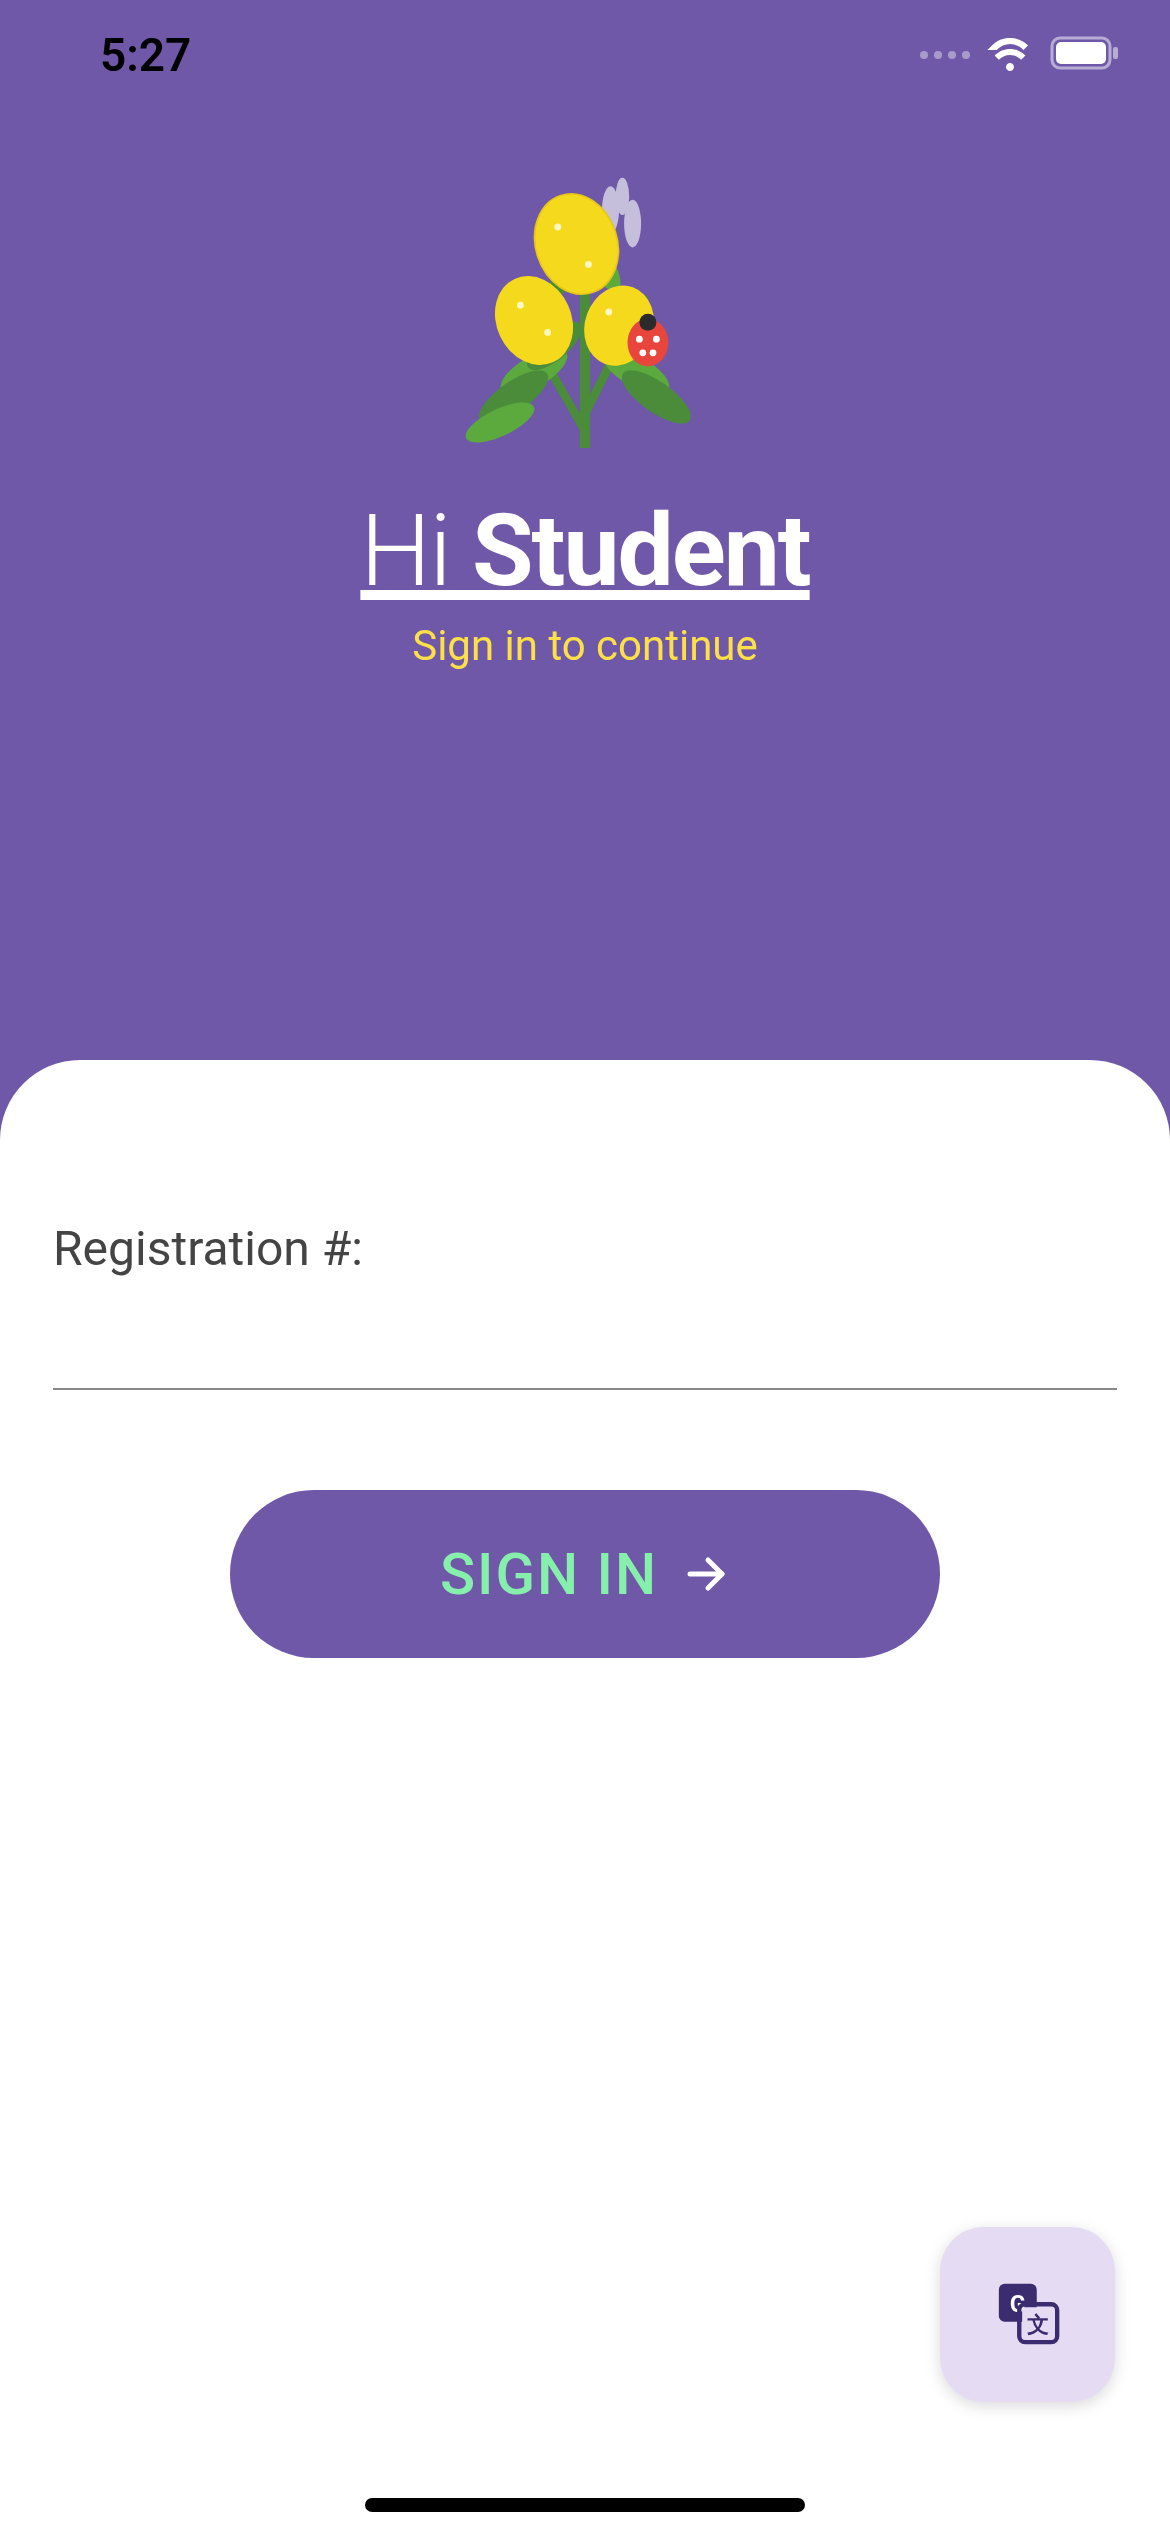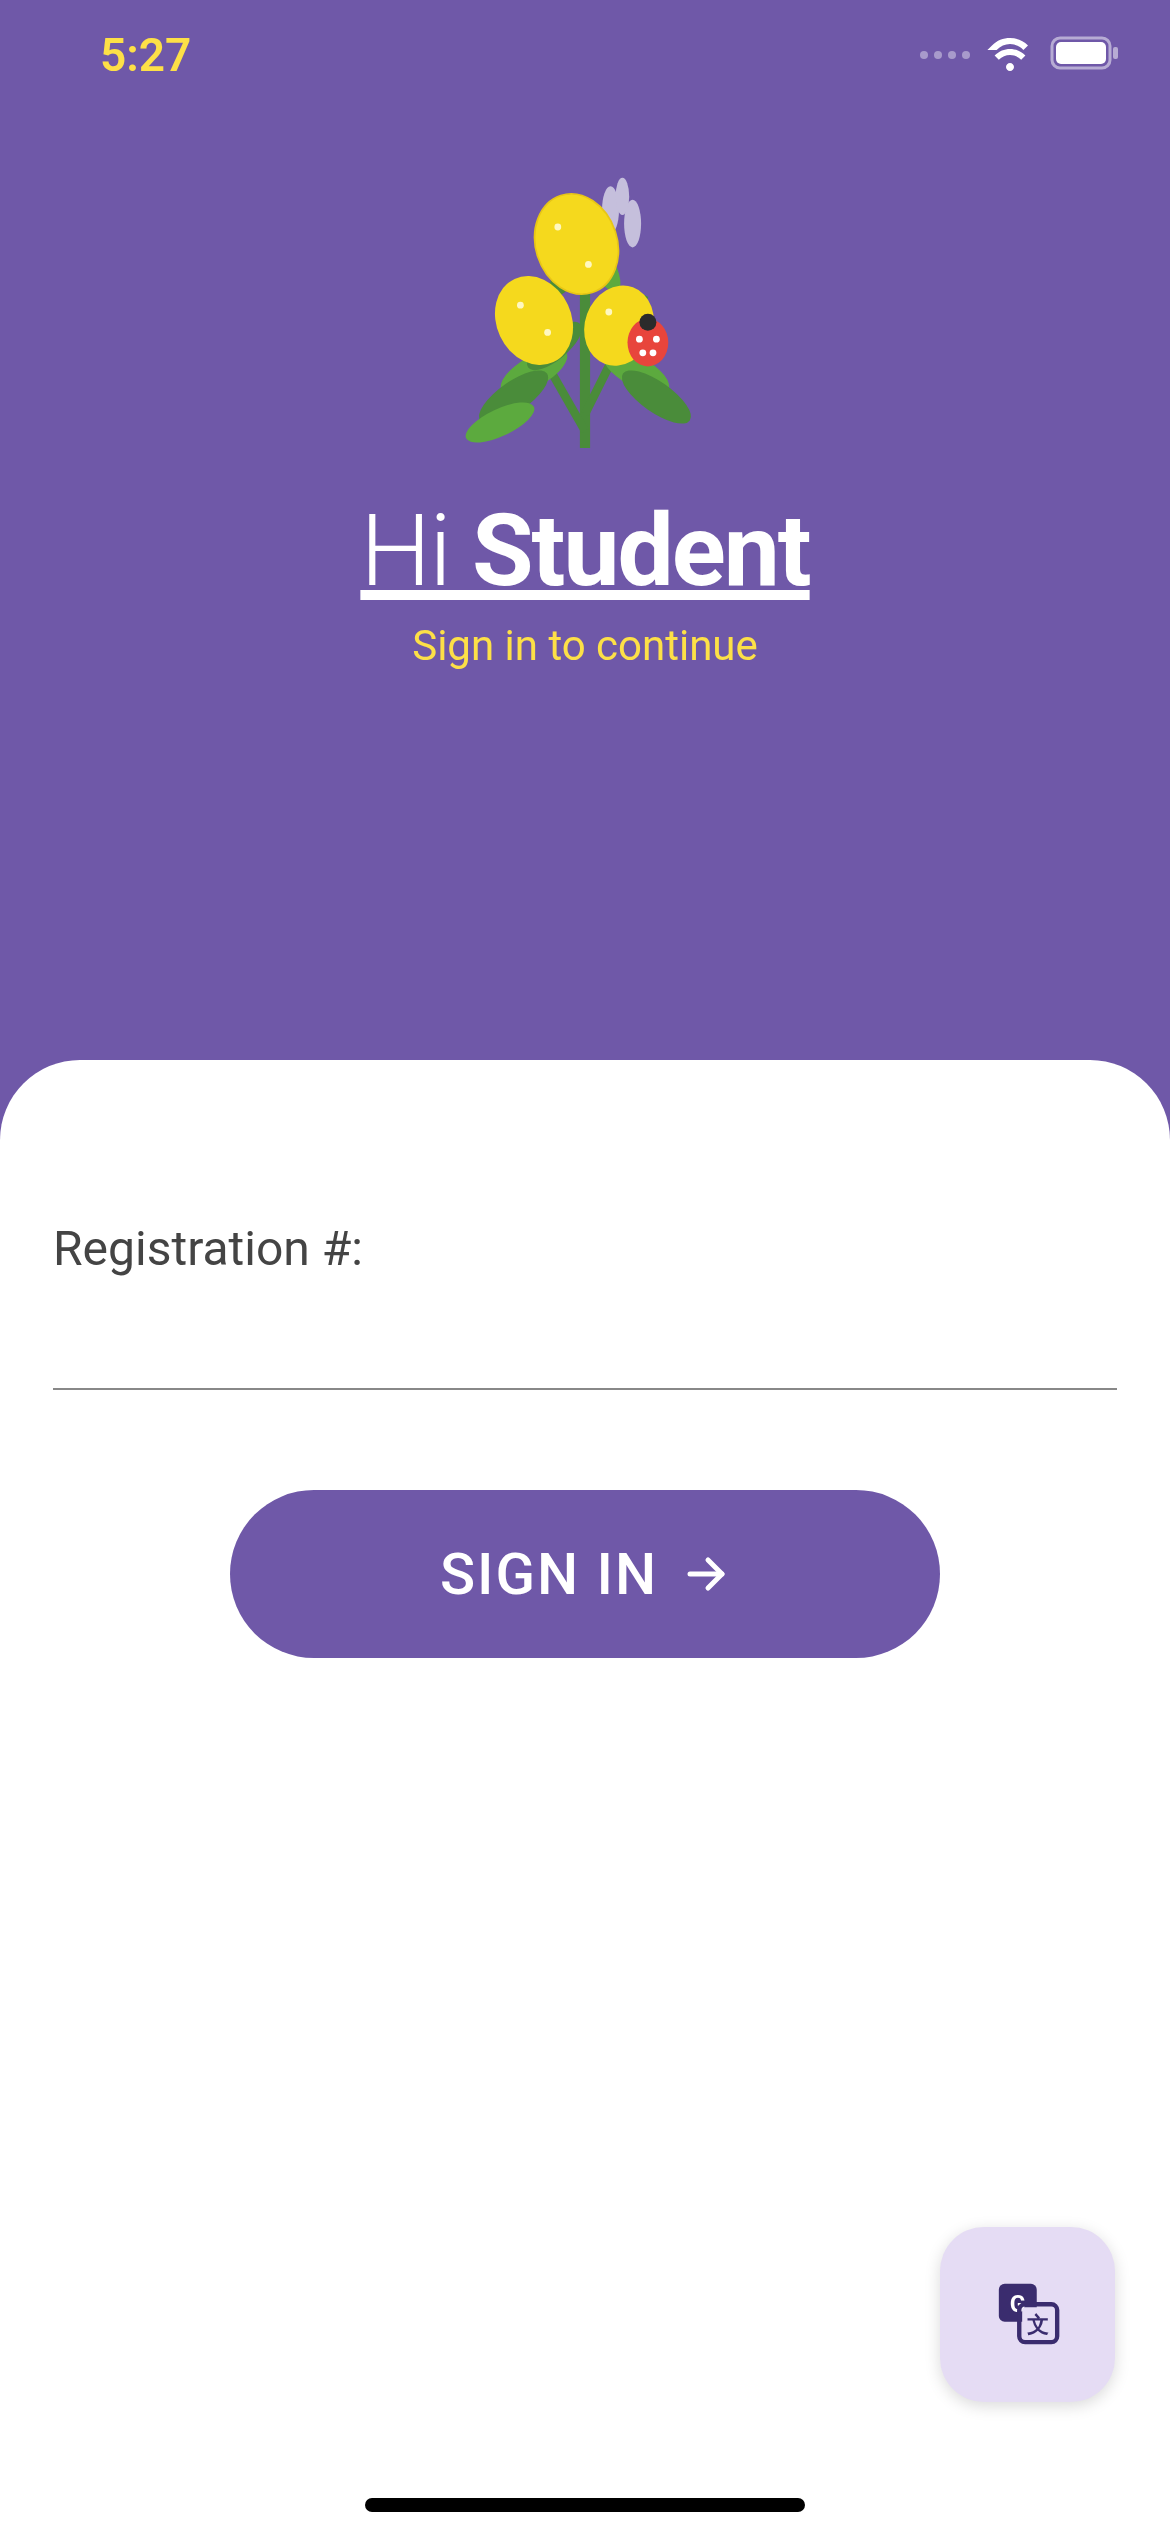--- a/index.html
+++ b/index.html
@@ -22,7 +22,7 @@
       justify-content: space-between;
       align-items: center;
       padding: 28px 50px 0 100px;
-      color: #fde047;
+      color: #000000;
     }
     
     .status-time {

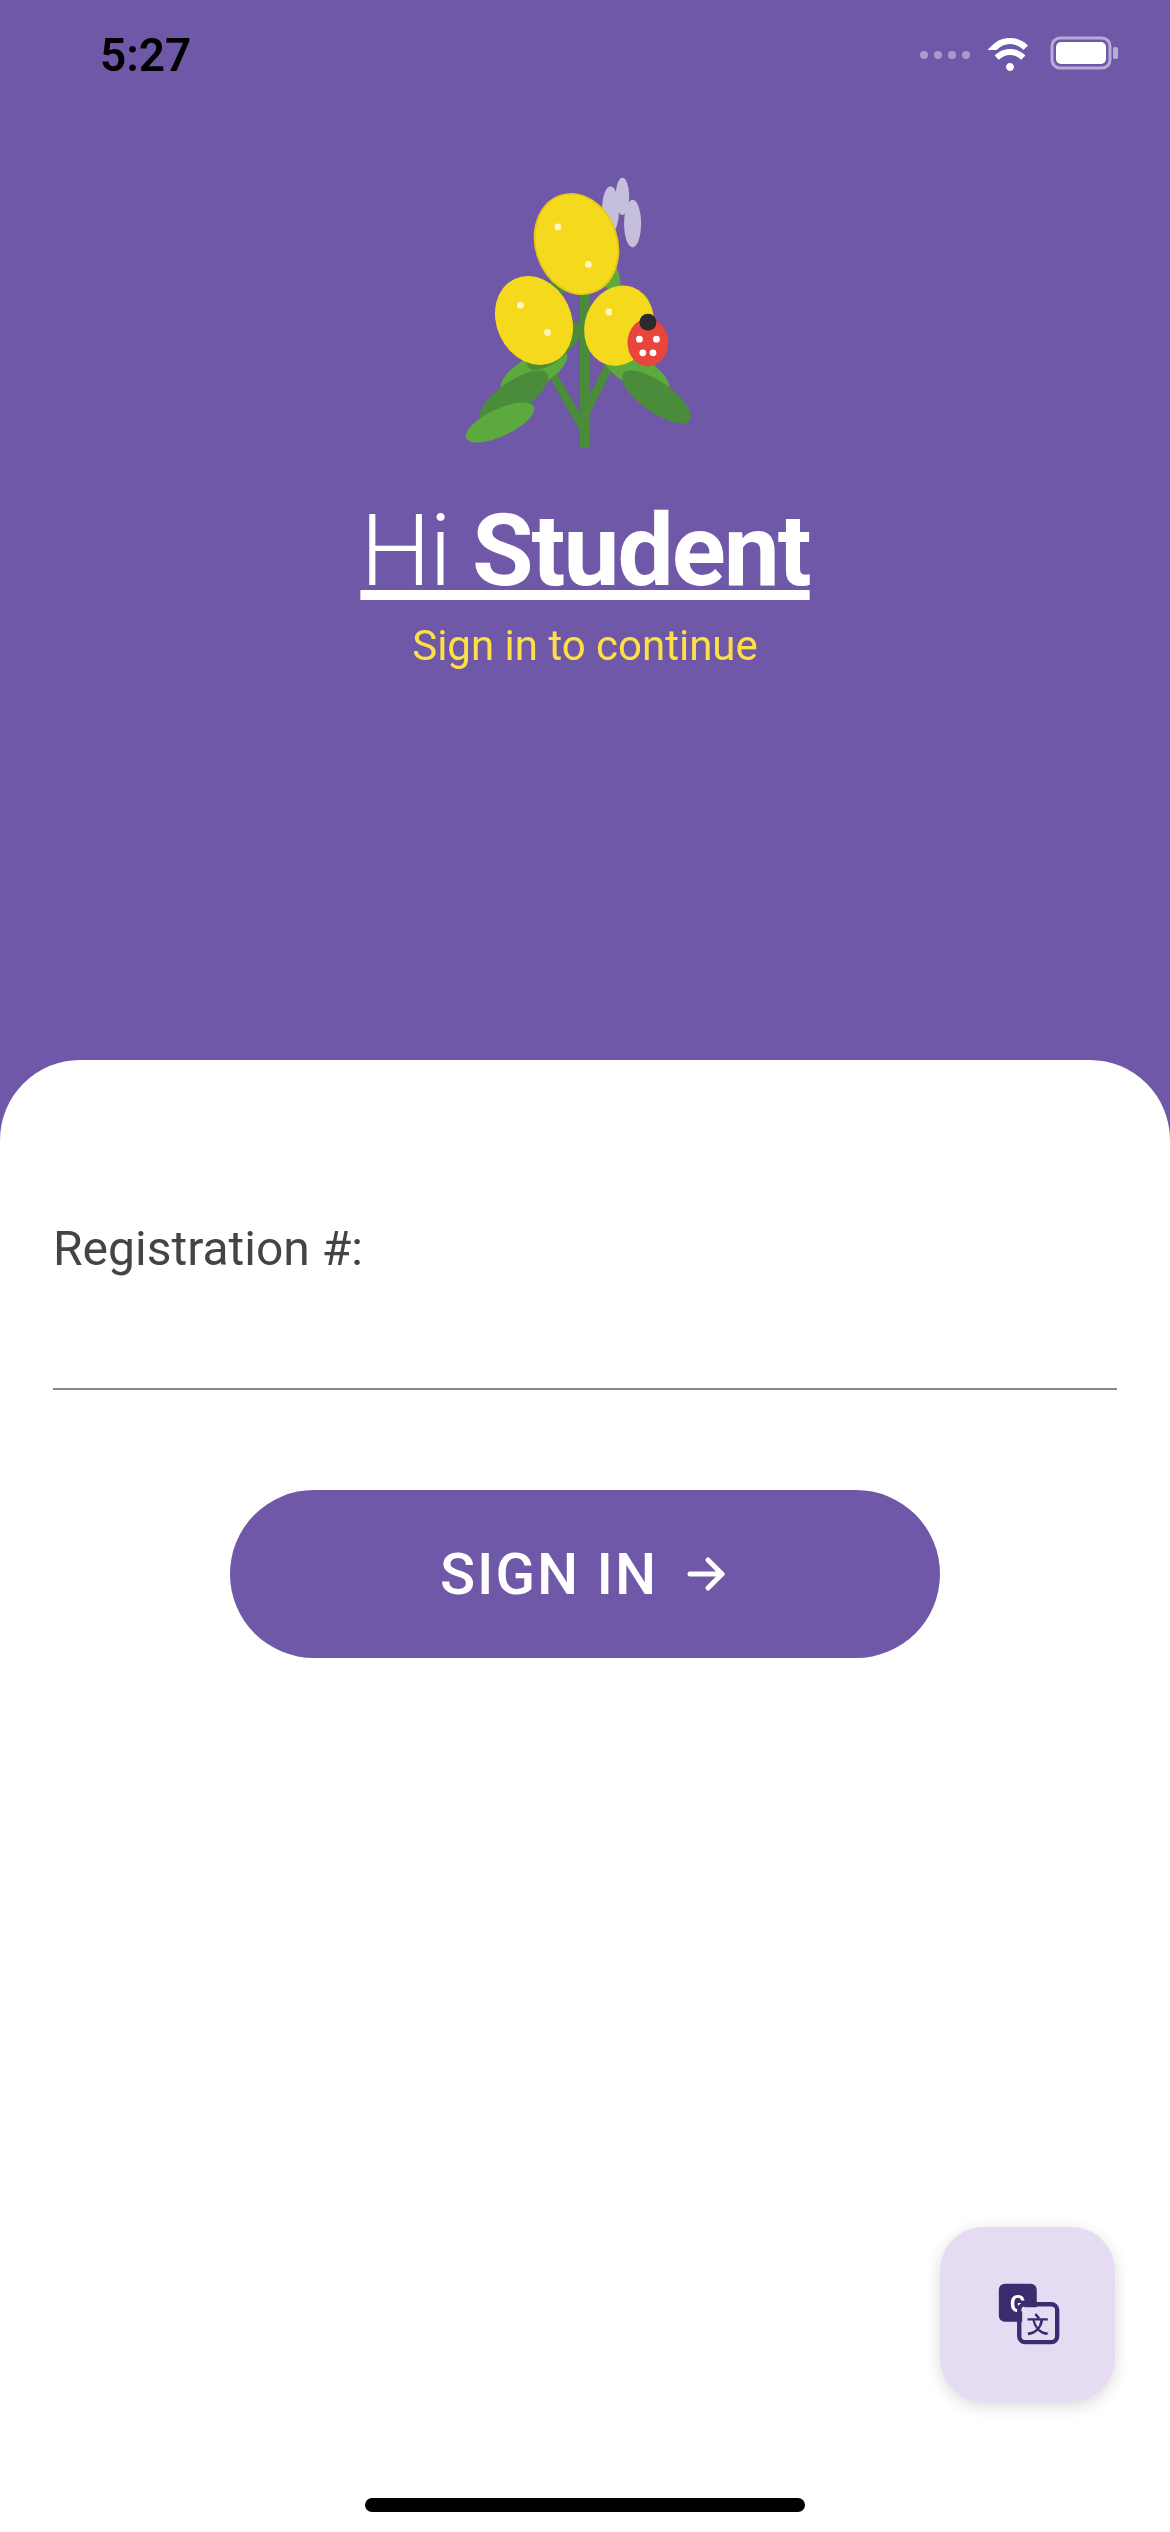--- a/index.html
+++ b/index.html
@@ -137,7 +137,7 @@
       background: #6F58A8;
       border: none;
       border-radius: 84px;
-      color: #ffffff;
+      color: #86efac;
       font-size: 58px;
       font-weight: 500;
       letter-spacing: 2px;

